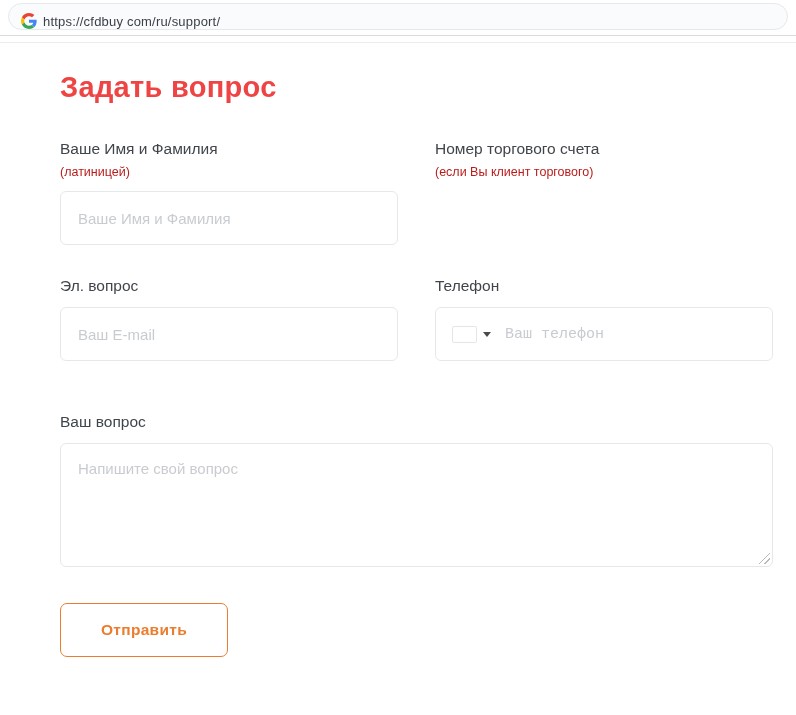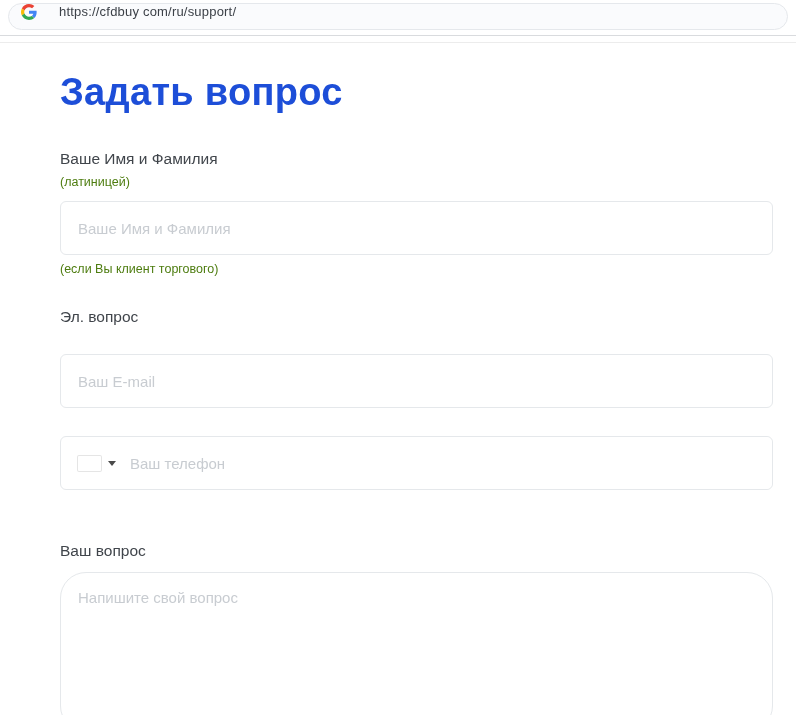--- a/index.html
+++ b/index.html
@@ -10,7 +10,7 @@
   .url-pill {
     margin:3px 8px 0 8px; height:27px;
     background:#fafbfd; border:1px solid #e5e8ec; border-radius:14px;
-    display:flex; align-items:flex-start; padding:0 12px; gap:22px;
+    display:flex; align-items:flex-end; padding:0 12px; gap:6px;
   }
   .g-icon { width:16px; height:16px; flex:0 0 auto; display:block; }
   .url-text { font-size:13px; color:#3c4148; letter-spacing:.2px; white-space:nowrap; }

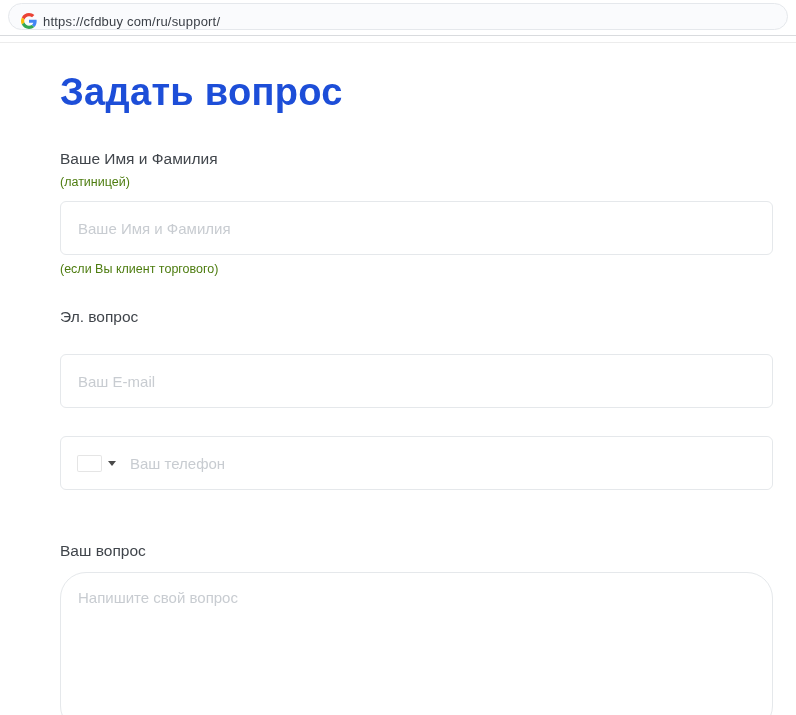--- a/index.html
+++ b/index.html
@@ -19,7 +19,7 @@
   
   main { padding:0 23px 0 60px; }
   h1.page-title {
-    margin-top:28px; font-size:38px; font-weight:bold; color:#1d4ed8; letter-spacing:.3px;
+    margin-top:28px; font-size:29px; font-weight:bold; color:#ef4444; letter-spacing:.3px;
   }
   .form-grid { display:grid; grid-template-columns:1fr; column-gap:37px; margin-top:36px; }
   .form-grid.row2 { margin-top:32px; }

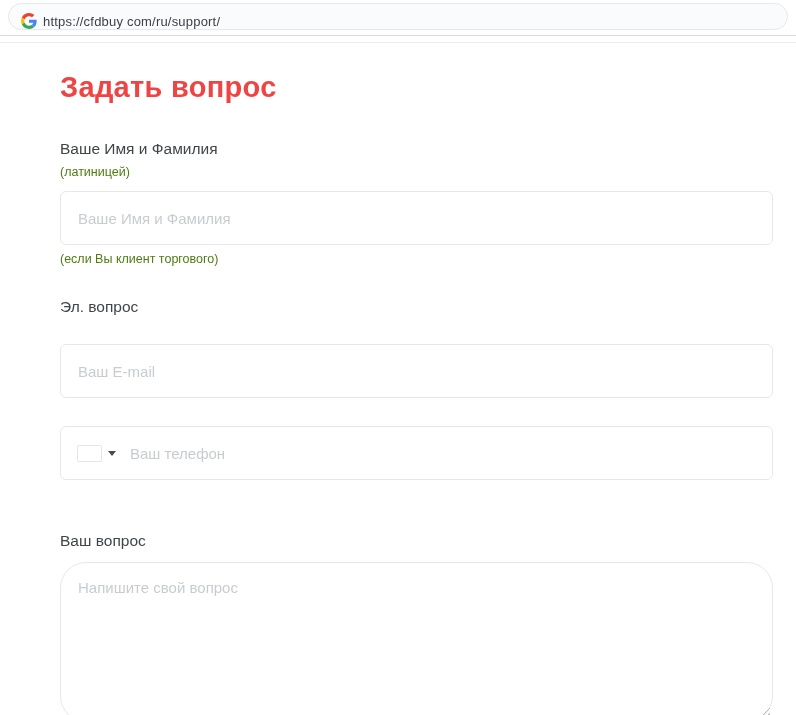--- a/index.html
+++ b/index.html
@@ -21,7 +21,7 @@
   h1.page-title {
     margin-top:28px; font-size:29px; font-weight:bold; color:#ef4444; letter-spacing:.3px;
   }
-  .form-grid { display:grid; grid-template-columns:1fr; column-gap:37px; margin-top:36px; }
+  .form-grid { display:grid; grid-template-columns:1fr 1fr; column-gap:37px; margin-top:36px; }
   .form-grid.row2 { margin-top:32px; }
   .field-label { font-size:15.5px; color:#40454b; }
   .field-hint { font-size:12.5px; color:#4d7c0f; margin-top:7px; }

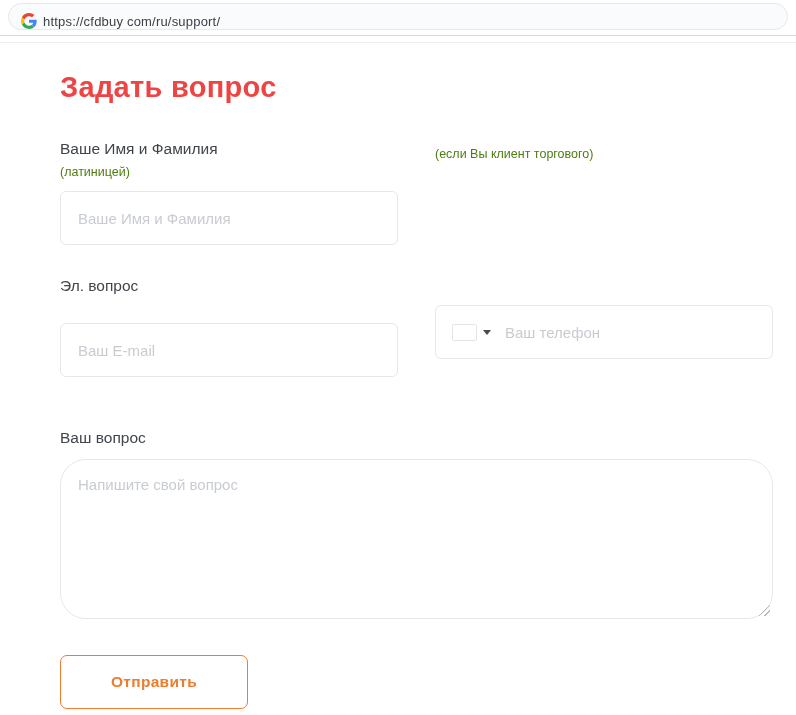--- a/index.html
+++ b/index.html
@@ -94,6 +94,7 @@
       </div>
     </div>
     <div class="field-block">
+      <div class="field-label">Номер торгового счета</div>
       <div class="field-hint">(если Вы клиент торгового)</div>
     </div>
   </div>

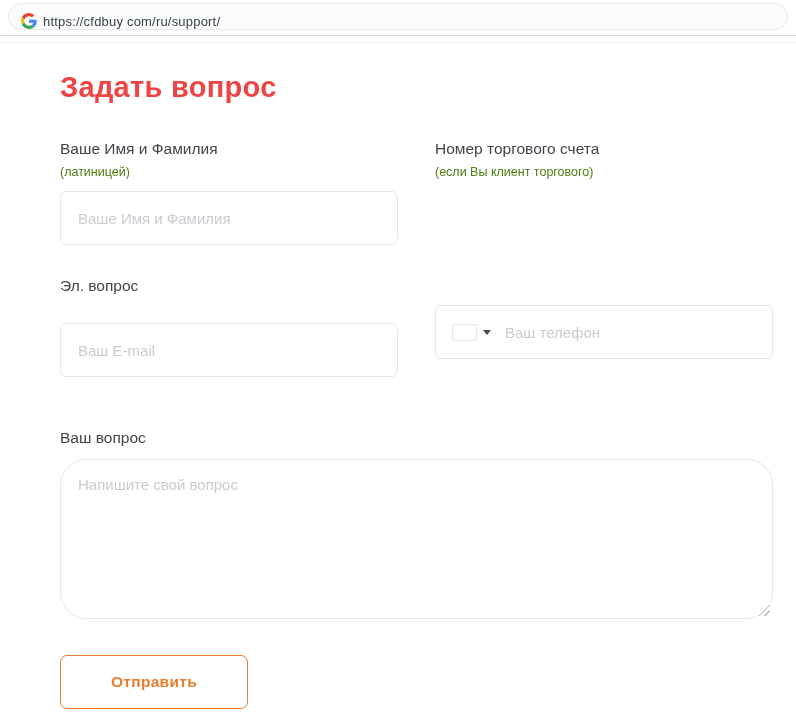--- a/index.html
+++ b/index.html
@@ -24,7 +24,7 @@
   .form-grid { display:grid; grid-template-columns:1fr 1fr; column-gap:37px; margin-top:36px; }
   .form-grid.row2 { margin-top:32px; }
   .field-label { font-size:15.5px; color:#40454b; }
-  .field-hint { font-size:12.5px; color:#4d7c0f; margin-top:7px; }
+  .field-hint { font-size:12.5px; color:#b91c1c; margin-top:7px; }
   .input-wrap { margin-top:12px; }
   .field-block.no-hint .input-wrap { margin-top:28px; }
   input.text-input, .phone-box, textarea.question-area {

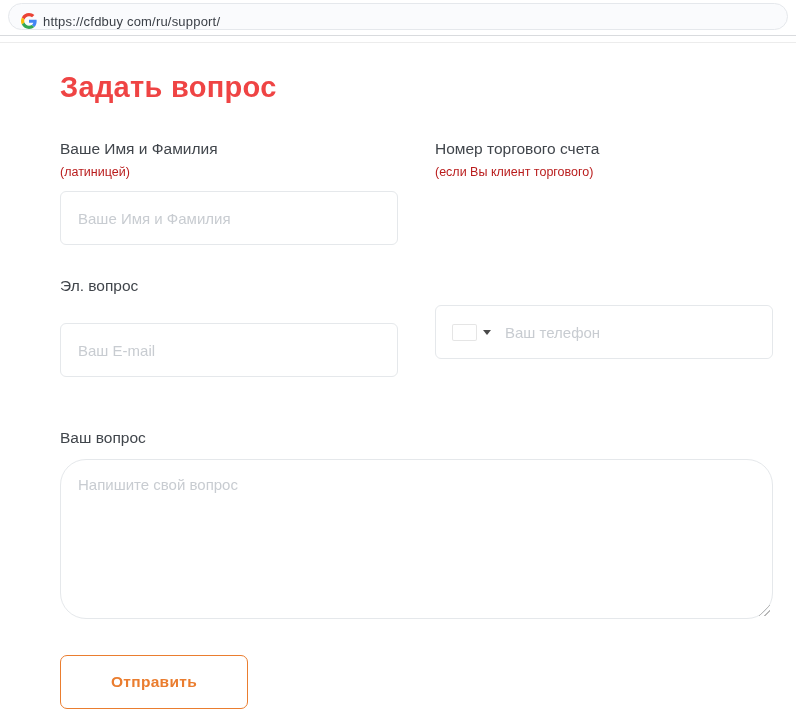--- a/index.html
+++ b/index.html
@@ -108,6 +108,7 @@
       </div>
     </div>
     <div class="field-block no-hint">
+      <div class="field-label">Телефон</div>
       <div class="input-wrap">
         <div class="phone-box">
           <button class="country-btn">

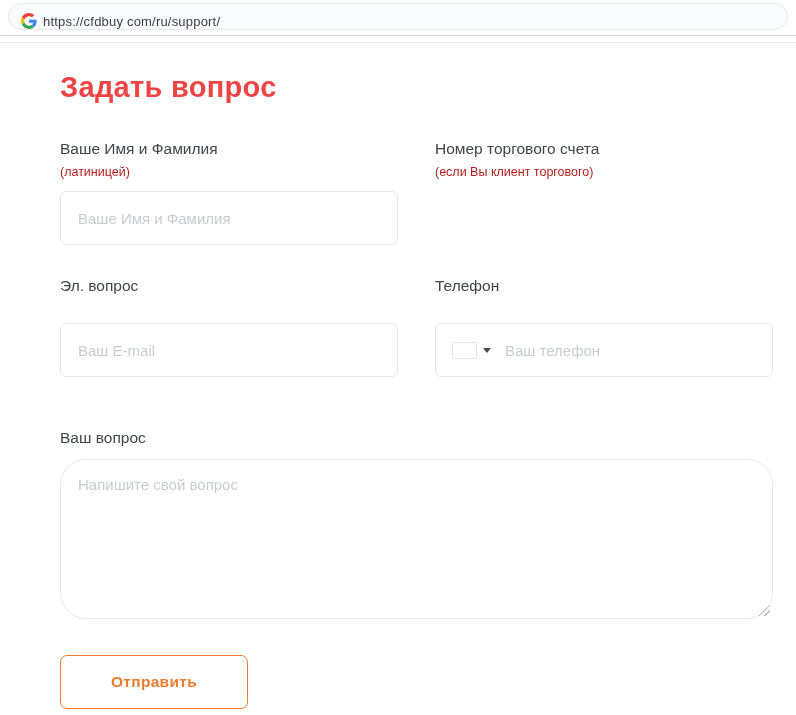--- a/index.html
+++ b/index.html
@@ -26,7 +26,7 @@
   .field-label { font-size:15.5px; color:#40454b; }
   .field-hint { font-size:12.5px; color:#b91c1c; margin-top:7px; }
   .input-wrap { margin-top:12px; }
-  .field-block.no-hint .input-wrap { margin-top:28px; }
+  .field-block.no-hint .input-wrap { margin-top:12px; }
   input.text-input, .phone-box, textarea.question-area {
     width:100%; border:1px solid #e5e8eb; border-radius:6px; background:#ffffff;
     font-family:"Liberation Sans","DejaVu Sans",sans-serif;

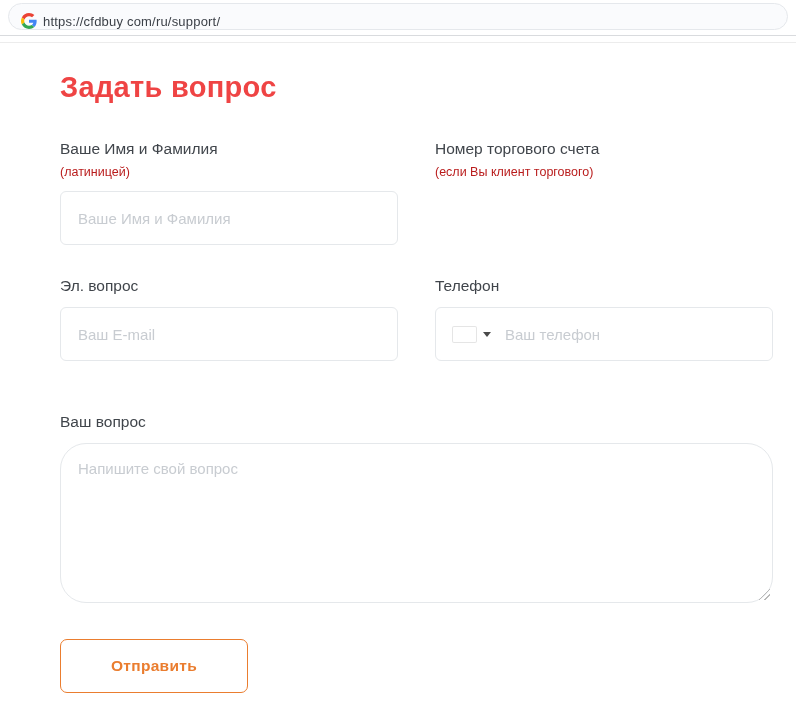--- a/index.html
+++ b/index.html
@@ -42,7 +42,7 @@
   .flag-ru .b { height:5px; background:#2e4aa0; }
   .flag-ru .r { height:5px; background:#ce2a1d; }
   .caret-down { width:0; height:0; border-left:4px solid transparent; border-right:4px solid transparent; border-top:5px solid #4a4a4a; }
-  .phone-box input { flex:1; border:none; height:100%; padding:0 10px 0 6px; font-size:15px; outline:none; border-radius:6px; color:#701a75; }
+  .phone-box input { flex:1; border:none; height:100%; padding:0 10px 0 6px; font-size:15px; outline:none; border-radius:6px; color:#701a75;font-family:Liberation Mono, monospace; }
 
   
   .question-section { margin-top:52px; }

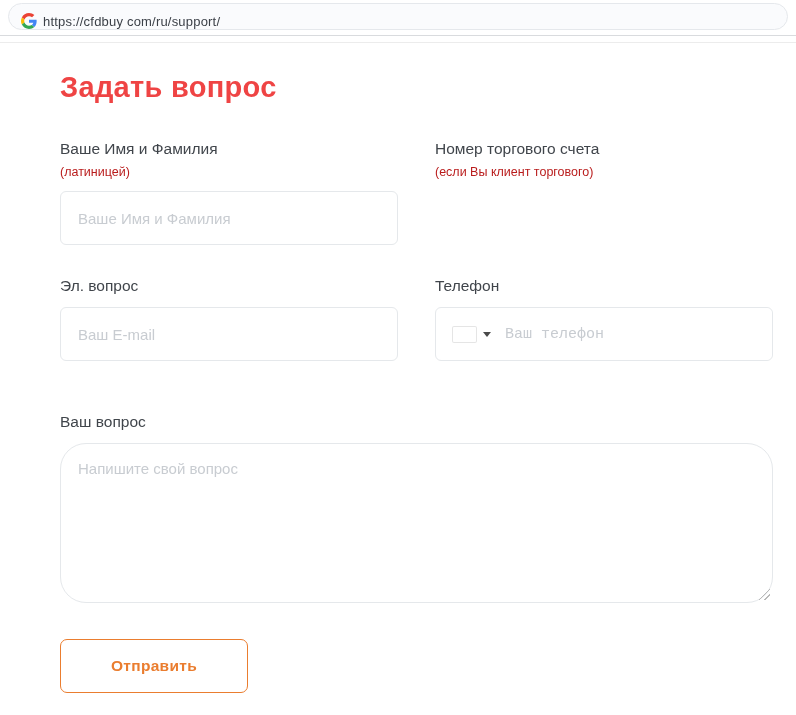--- a/index.html
+++ b/index.html
@@ -48,7 +48,7 @@
   .question-section { margin-top:52px; }
   .ta-wrap { position:relative; margin-top:12px; }
   textarea.question-area {
-    height:160px; padding:16px 17px; font-size:15px; color:#333; resize:none; outline:none; display:block;border-radius:26px;
+    height:124px; padding:16px 17px; font-size:15px; color:#333; resize:none; outline:none; display:block;
   }
   .resize-handle {
     position:absolute; right:3px; bottom:3px; width:11px; height:11px; cursor:nwse-resize;

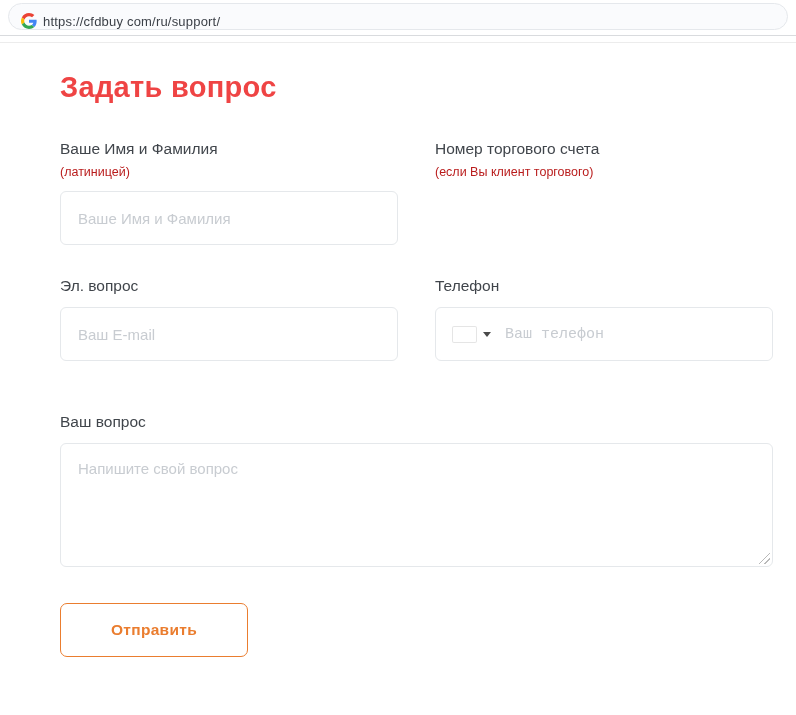--- a/index.html
+++ b/index.html
@@ -59,7 +59,7 @@
 
   
   .submit-btn {
-    margin-top:36px; width:188px; height:54px;
+    margin-top:36px; width:168px; height:54px;
     background:#ffffff; border:1.5px solid #ea7d2f; border-radius:7px;
     color:#ea7d2f; font-size:15.5px; font-weight:bold; letter-spacing:.3px;
     font-family:"Liberation Sans","DejaVu Sans",sans-serif; cursor:pointer;

